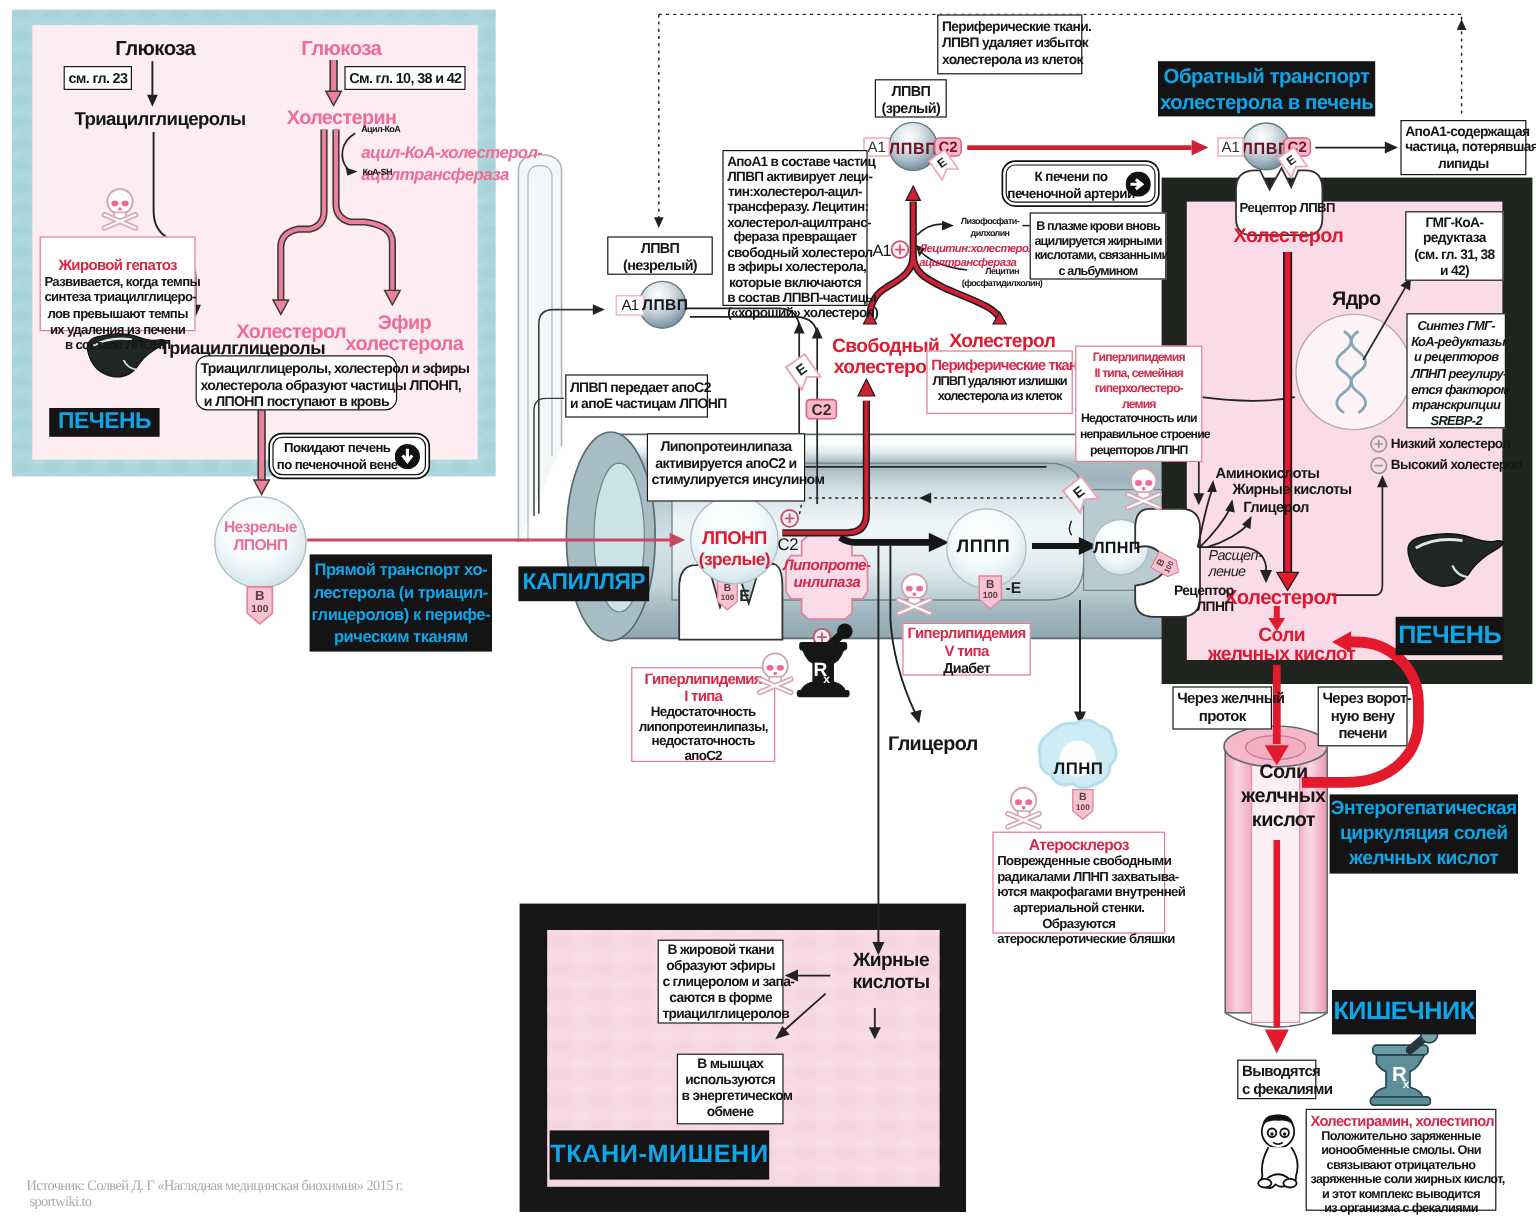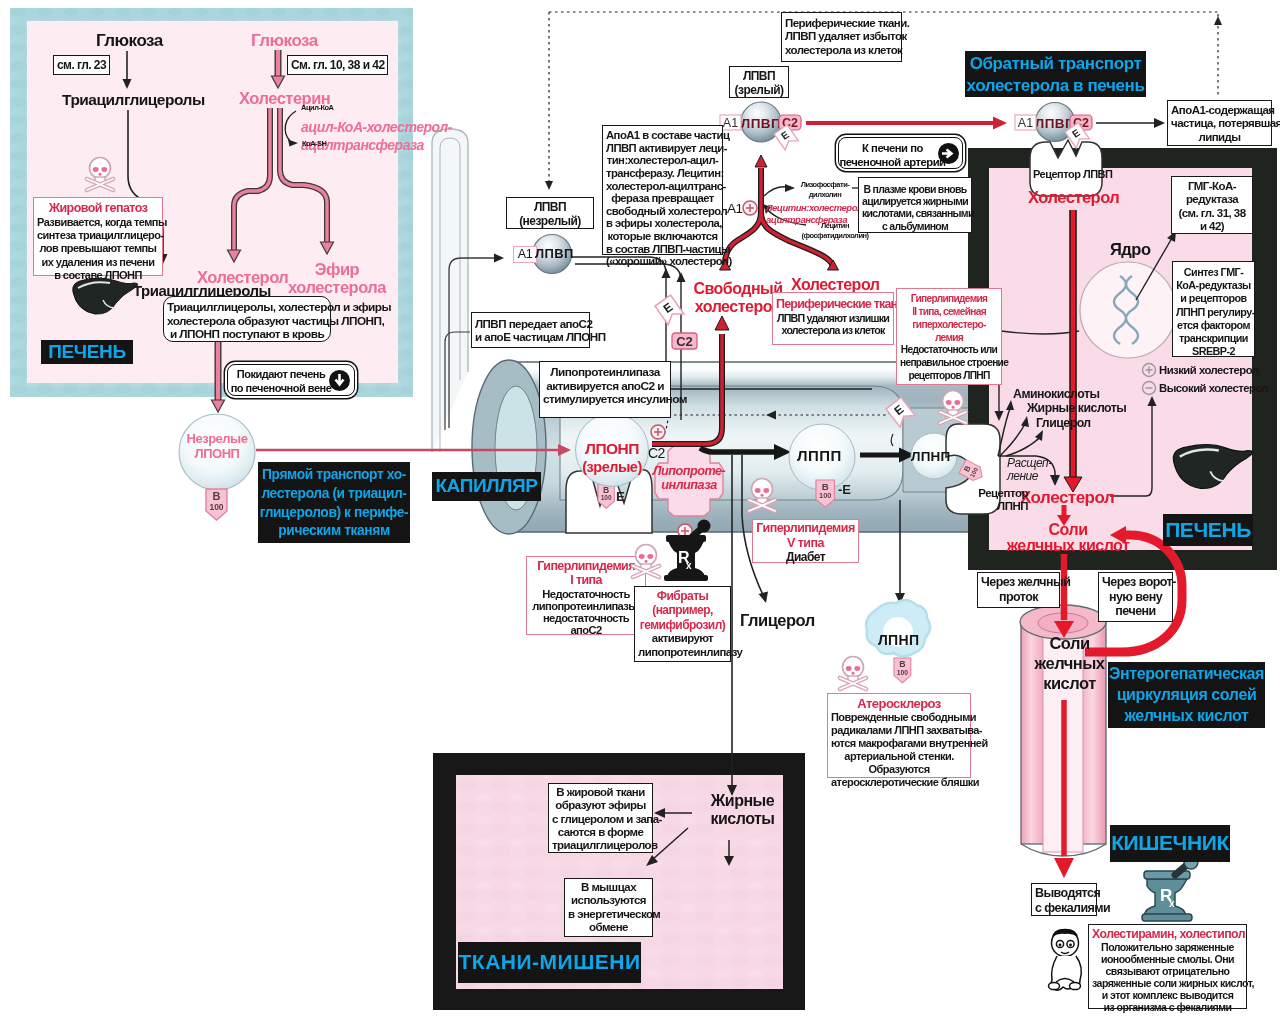--- a/index.html
+++ b/index.html
@@ -455,7 +455,7 @@
 
 <div class="t" style="left:302px;top:140px;font-size:7.5px;font-weight:bold;">КоА-SH</div>
 
-<div class="b pb" style="left:33px;top:197px;width:130px;height:79px;font-size:11px;padding-top:3px;line-height:1.2;text-align:center;">
+<div class="b pb" style="left:33px;top:197px;width:130px;height:79px;font-size:11px;padding-top:16px;line-height:1.2;text-align:center;">
 <span class="crim" style="font-size:12.5px;">Жировой гепатоз</span><br>Развивается, когда темпы<br>синтеза триацилглицеро-<br>лов превышают темпы<br>их удаления из печени<br>в составе ЛПОНП</div>
 
 <div class="t" style="left:133px;top:283px;font-size:15px;">Триацилглицеролы</div>

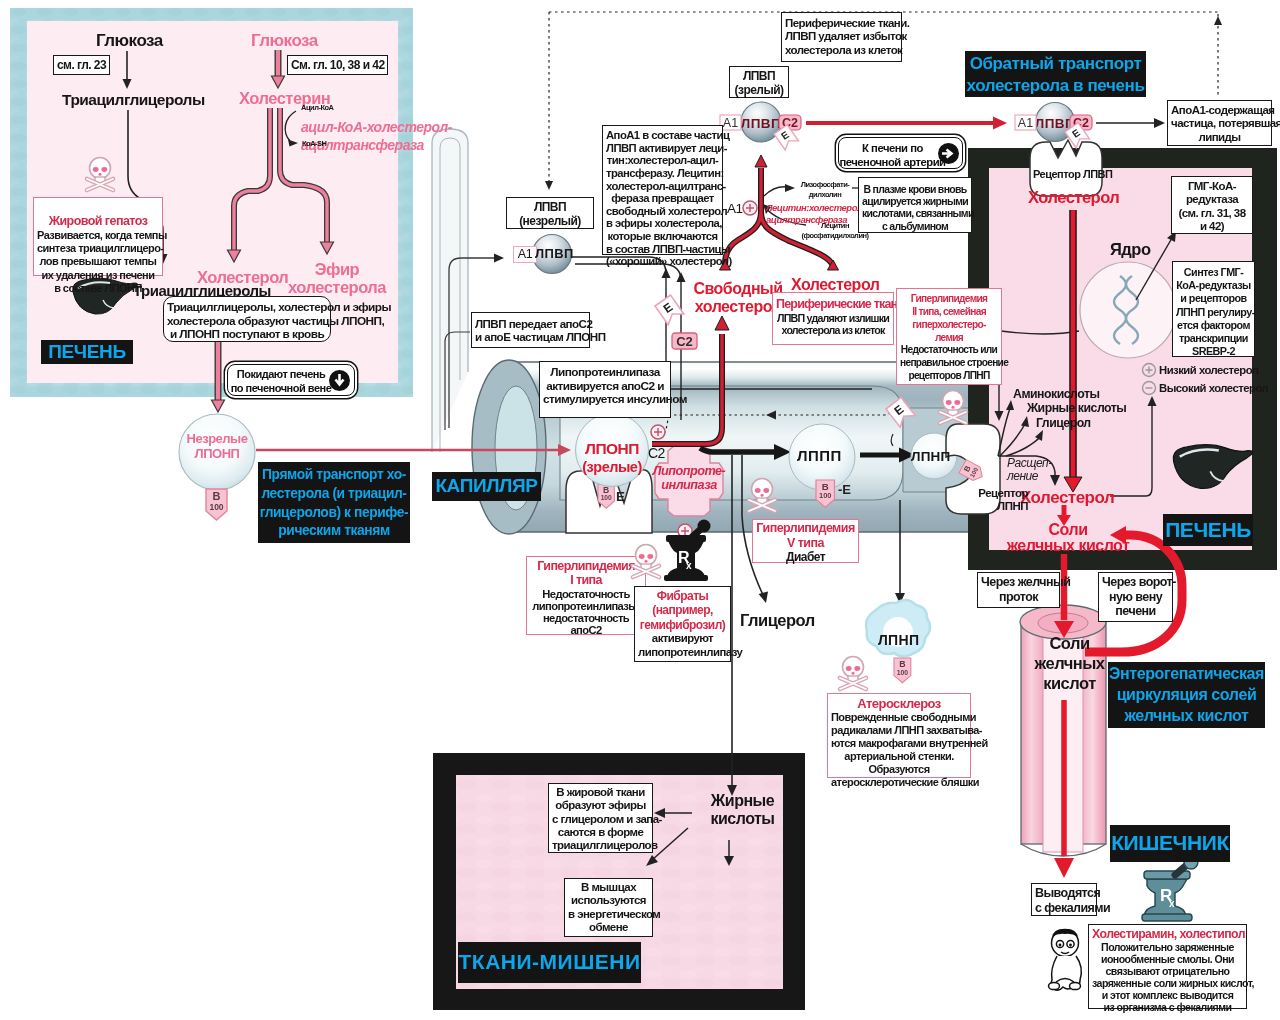--- a/index.html
+++ b/index.html
@@ -560,7 +560,7 @@
 
 <div class="b" style="left:1171px;top:176px;width:82px;height:58px;font-size:11.5px;padding-top:3px;">ГМГ-КоА-<br>редуктаза<br>(см. гл. 31, 38<br>и 42)</div>
 
-<div class="b" style="left:1172px;top:261px;width:83px;height:96px;font-size:10.8px;padding-top:4px;line-height:1.22;">Синтез ГМГ-<br>КоА-редуктазы<br>и рецепторов<br>ЛПНП регулиру-<br>ется фактором<br>транскрипции<br>SREBP-2</div>
+<div class="b" style="left:1172px;top:261px;width:83px;height:96px;font-size:10.8px;padding-top:4px;line-height:1.22;font-style:italic;">Синтез ГМГ-<br>КоА-редуктазы<br>и рецепторов<br>ЛПНП регулиру-<br>ется фактором<br>транскрипции<br>SREBP-2</div>
 
 <div class="t" style="left:1159px;top:364px;font-size:11.3px;">Низкий холестерол</div>
 

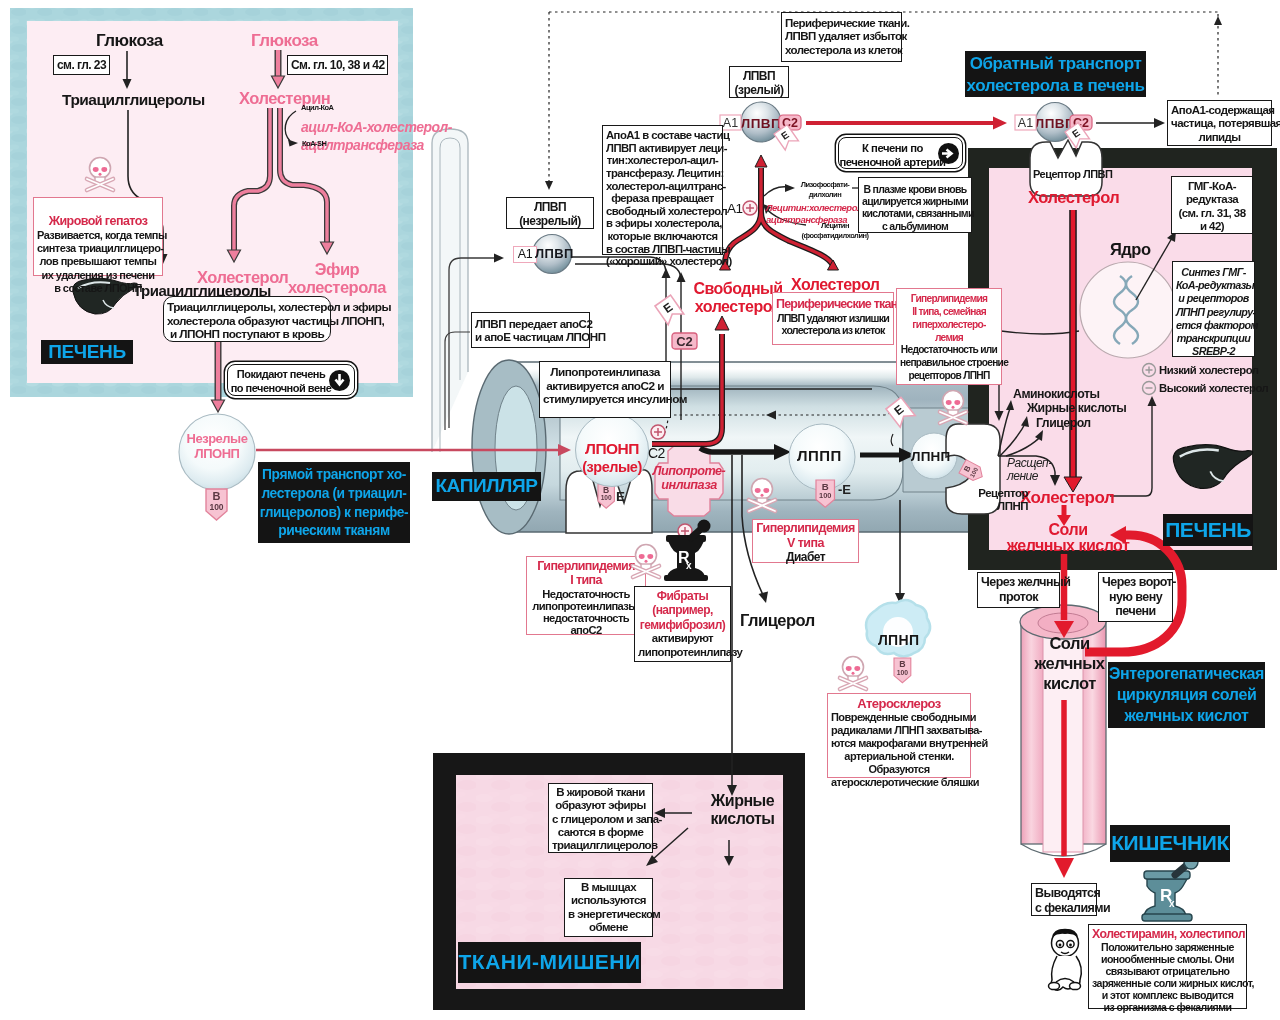--- a/index.html
+++ b/index.html
@@ -543,8 +543,6 @@
 <div class="b pb" style="left:526px;top:556px;width:120px;height:79px;font-size:11.2px;padding-top:3px;line-height:1.1;letter-spacing:-0.6px;">
 <span class="crim" style="font-size:12.5px;">Гиперлипидемия<br>I типа</span><br>Недостаточность<br>липопротеинлипазы,<br>недостаточность<br>апоС2</div>
 
-<div class="b" style="left:634px;top:586px;width:97px;height:76px;font-size:11.4px;padding-top:2px;line-height:1.18;border-width:1.2px;">
-<span class="crim" style="font-size:12px;">Фибраты<br>(например,<br>гемифиброзил)</span><br>активируют<br>липопротеинлипазу</div>
 
 <div class="t" style="left:740px;top:611px;font-size:16.5px;">Глицерол</div>
 

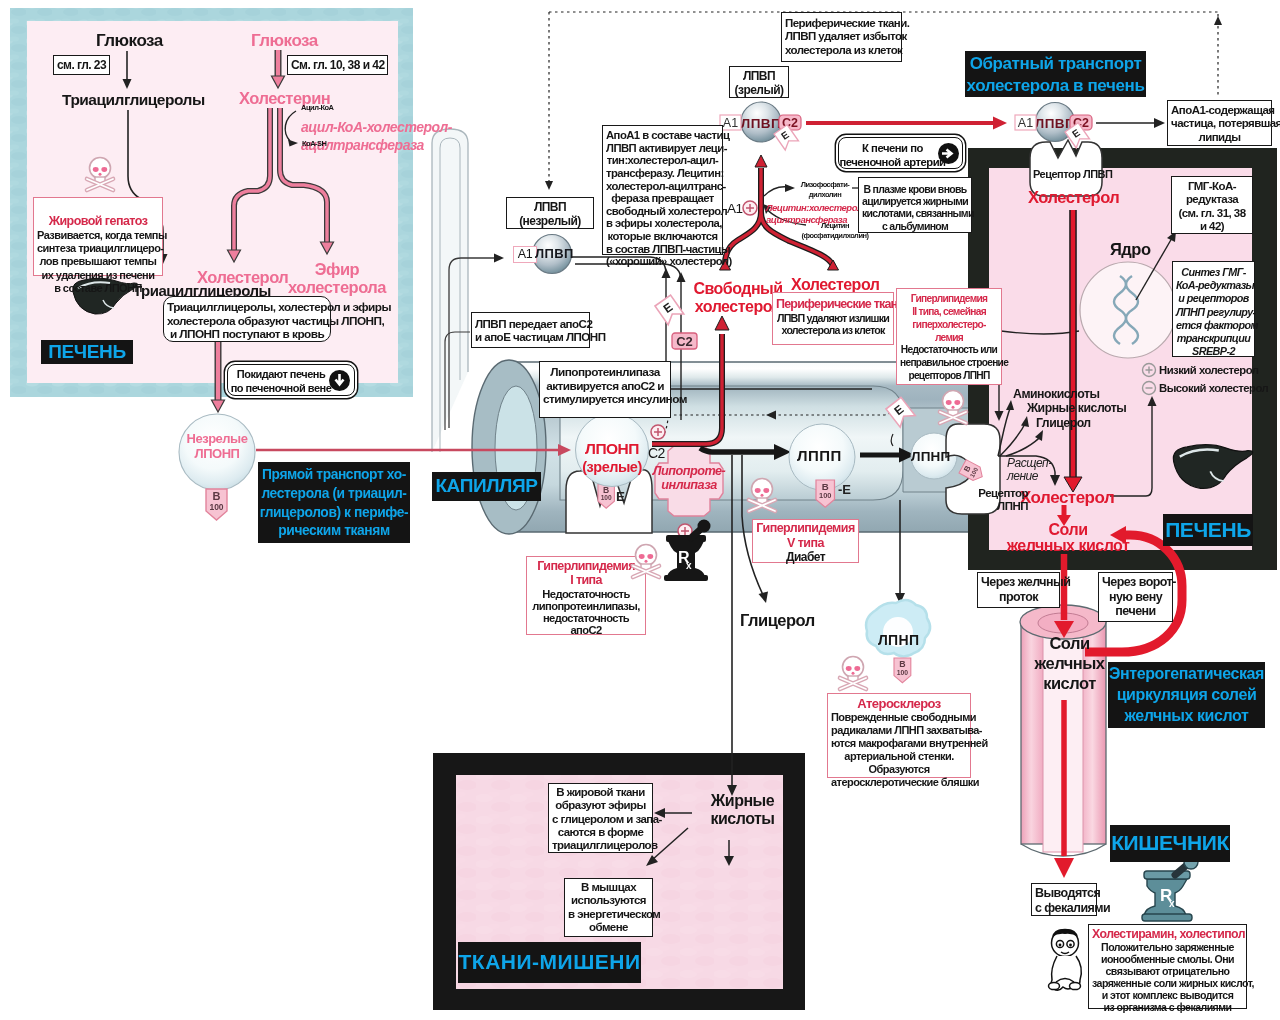--- a/index.html
+++ b/index.html
@@ -616,6 +616,7 @@
  </g>
 </svg>
 
+<div class="t" style="left:22px;top:982px;font-size:12px;font-weight:normal;color:#a7abb2;font-family:'Liberation Serif',serif;">Источник: Солвей Д. Г «Наглядная медицинская биохимия» 2015 г.<br>&nbsp;sportwiki.to</div>
 </div>
 
 </body></html>

